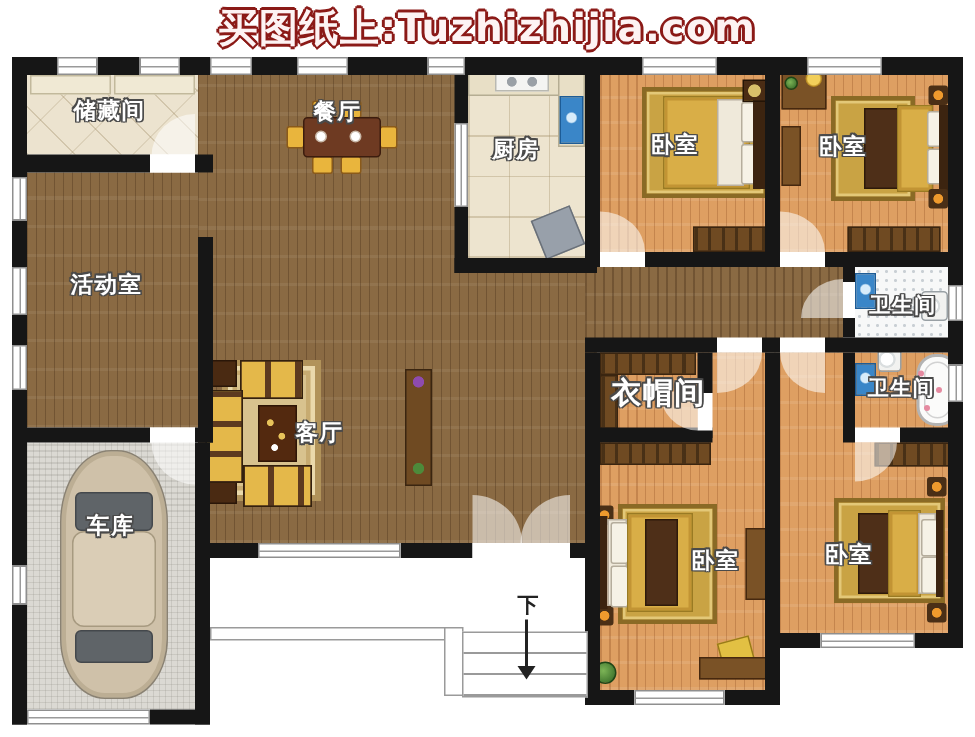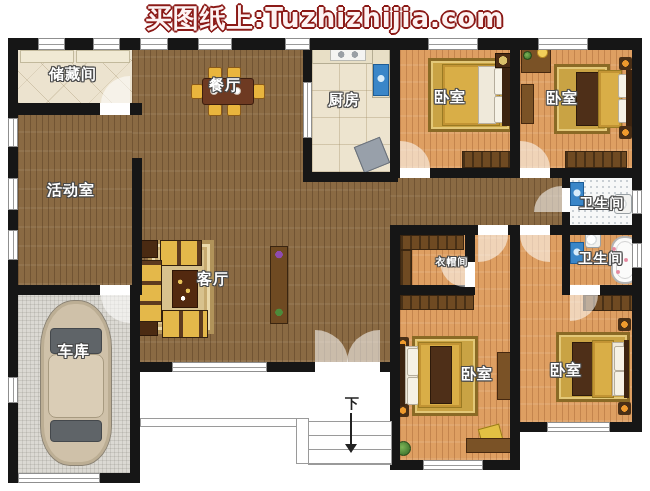--- a/index.html
+++ b/index.html
@@ -306,7 +306,7 @@
 
   <span class="lbl" style="left:73px;top:74px">储藏间</span>
   <span class="lbl" style="left:71px;top:190px">活动室</span>
-  <span class="lbl" style="left:225px;top:85px">餐厅</span>
+  <span class="lbl" style="left:225px;top:75px">餐厅</span>
   <span class="lbl" style="left:344px;top:100px">厨房</span>
   <span class="lbl" style="left:450px;top:97px">卧室</span>
   <span class="lbl" style="left:562px;top:98px">卧室</span>

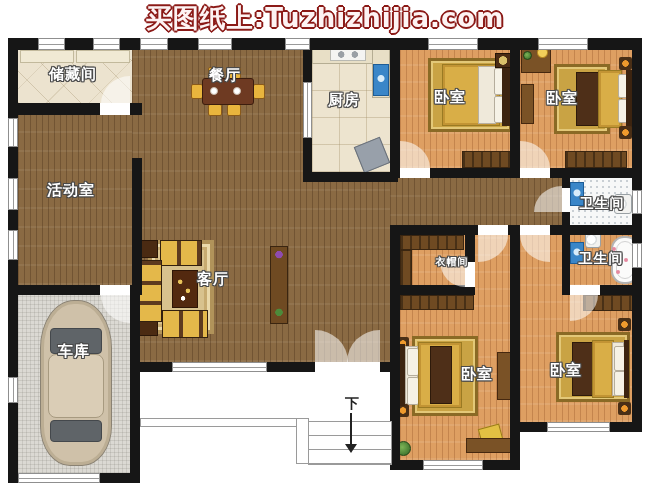--- a/index.html
+++ b/index.html
@@ -312,7 +312,7 @@
   <span class="lbl" style="left:562px;top:98px">卧室</span>
   <span class="lbl" style="left:602px;top:204px;font-size:14px">卫生间</span>
   <span class="lbl" style="left:601px;top:259px;font-size:14px">卫生间</span>
-  <span class="lbl" style="left:452px;top:262px;font-size:10px">衣帽间</span>
+  <span class="lbl" style="left:439px;top:262px;font-size:20px">衣帽间</span>
   <span class="lbl" style="left:213px;top:279px">客厅</span>
   <span class="lbl" style="left:74px;top:351px">车库</span>
   <span class="lbl" style="left:477px;top:374px">卧室</span>

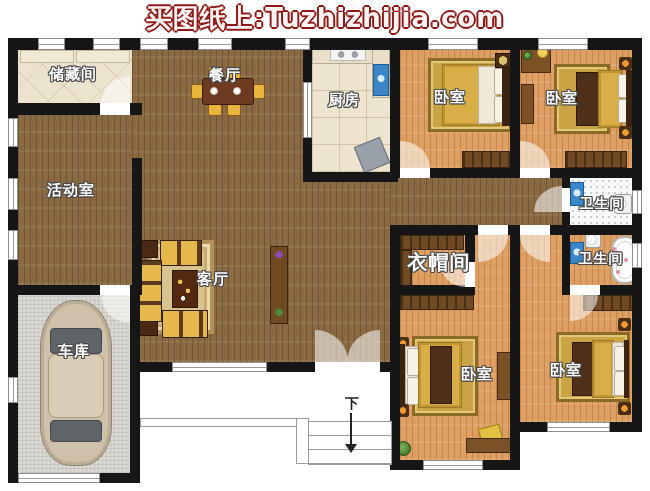--- a/index.html
+++ b/index.html
@@ -313,7 +313,7 @@
   <span class="lbl" style="left:602px;top:204px;font-size:14px">卫生间</span>
   <span class="lbl" style="left:601px;top:259px;font-size:14px">卫生间</span>
   <span class="lbl" style="left:439px;top:262px;font-size:20px">衣帽间</span>
-  <span class="lbl" style="left:213px;top:279px">客厅</span>
+  <span class="lbl" style="left:213px;top:289px">客厅</span>
   <span class="lbl" style="left:74px;top:351px">车库</span>
   <span class="lbl" style="left:477px;top:374px">卧室</span>
   <span class="lbl" style="left:566px;top:370px">卧室</span>

